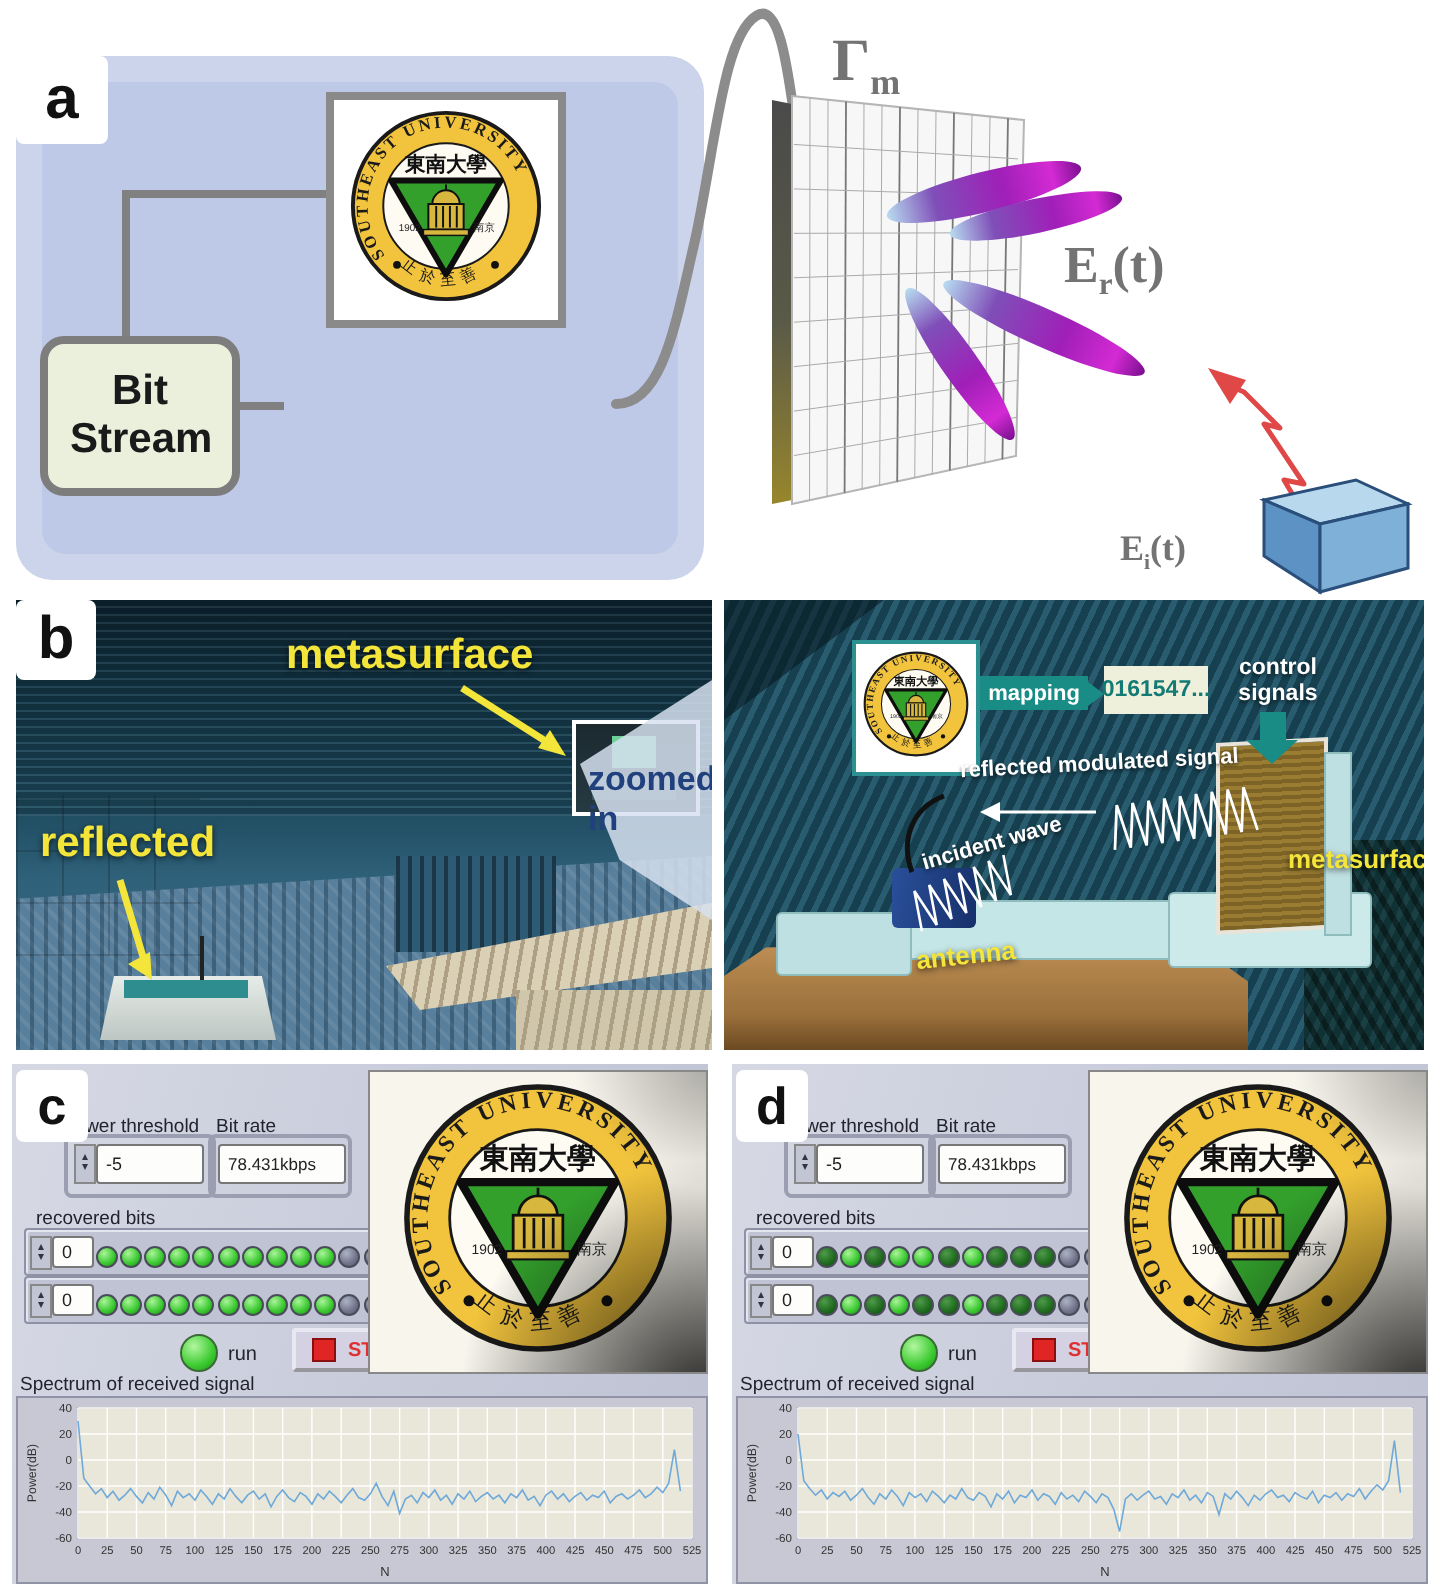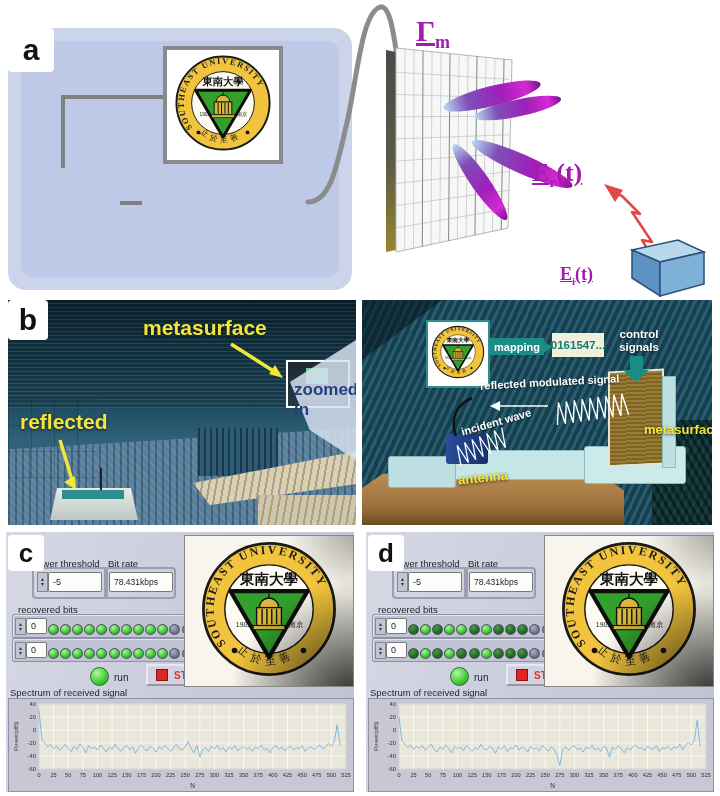--- a/index.html
+++ b/index.html
@@ -18,7 +18,7 @@
   #fpga-label{left:0;right:0;bottom:4px;text-align:center;font-size:30px;font-weight:bold;color:#2b4fc4;}
   #logo-box-a{left:155px;top:18px;width:112px;height:110px;background:#fff;border:4px solid #8a8a8a;
               display:flex;align-items:center;justify-content:center;}
-  .mathlabel{position:absolute;font-family:"Liberation Serif",serif;font-weight:bold;color:#a21caf;z-index:30;text-decoration:underline;}
+  .mathlabel{position:absolute;font-family:"Liberation Serif",serif;font-weight:bold;color:#737373;z-index:30;}
   .mathlabel sub{font-size:60%;}
   
   .photo{position:absolute;overflow:hidden;}

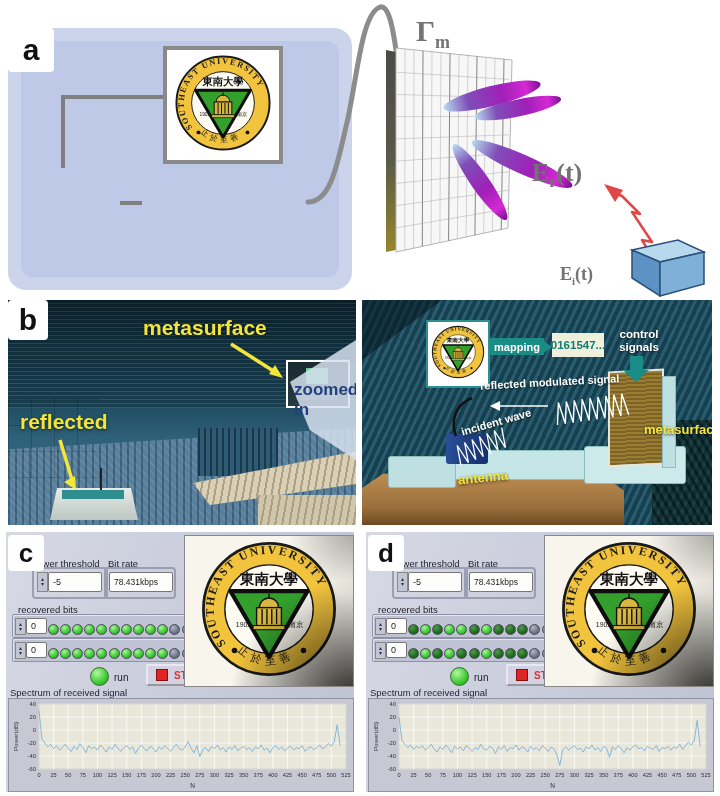--- a/index.html
+++ b/index.html
@@ -165,7 +165,7 @@
   <div class="mathlabel" style="left:416px;top:14px;font-size:30px;">
     <span>Γ</span><sub>m</sub>
   </div>
-  <div class="mathlabel" style="left:532px;top:118px;font-size:26px;margin-top:40px;">
+  <div class="mathlabel" style="left:532px;top:118px;font-size:26px;">
     <span>E</span><sub>r</sub><span>(t)</span>
   </div>
   <div class="mathlabel" style="left:560px;top:264px;font-size:18px;">

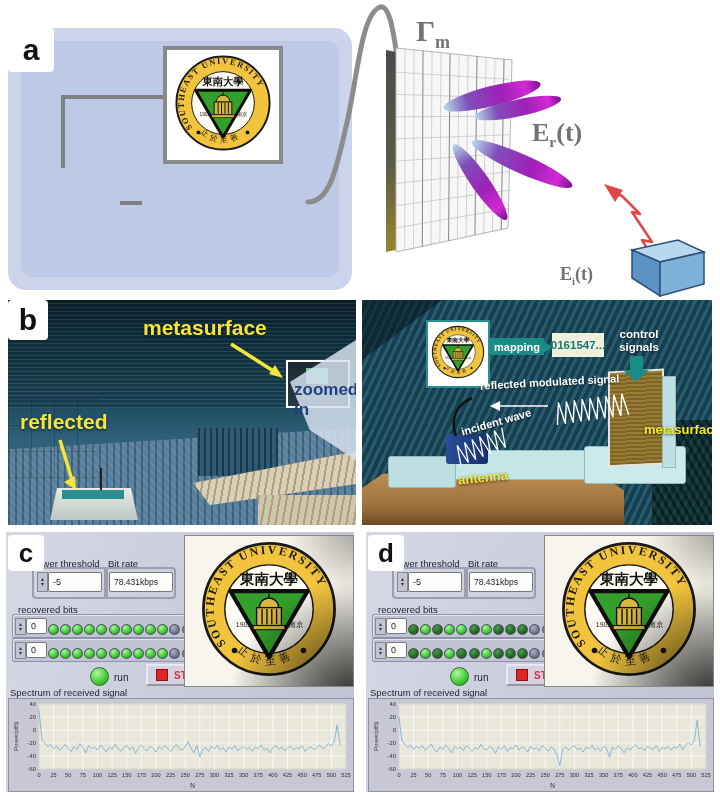--- a/index.html
+++ b/index.html
@@ -69,6 +69,9 @@
 
   <div id="panel-a" class="abs">
     <div id="panel-a-inner"></div>
+    <div class="diagram-box" style="left:12px;top:140px;width:92px;height:72px;font-size:21px;line-height:1.15;">
+      <span style="width:70px;">Bit Stream</span>
+    </div>
     <div id="logo-box-a" class="abs">
       <span class="logo-slot"><svg width="98" height="98" viewBox="0 0 200 200">
     <circle cx="100" cy="100" r="95" fill="#f2c43d" stroke="#1a1a1a" stroke-width="4"></circle>

